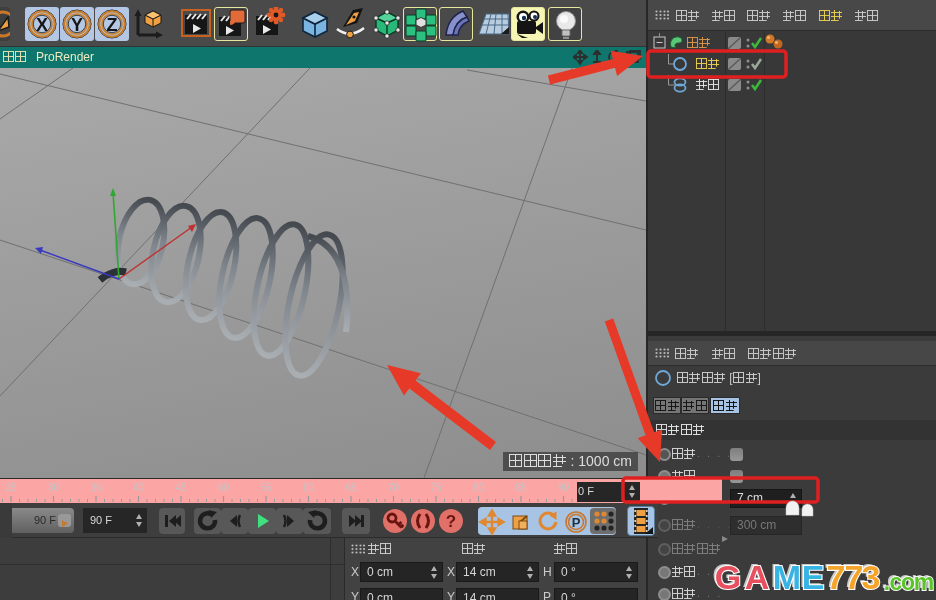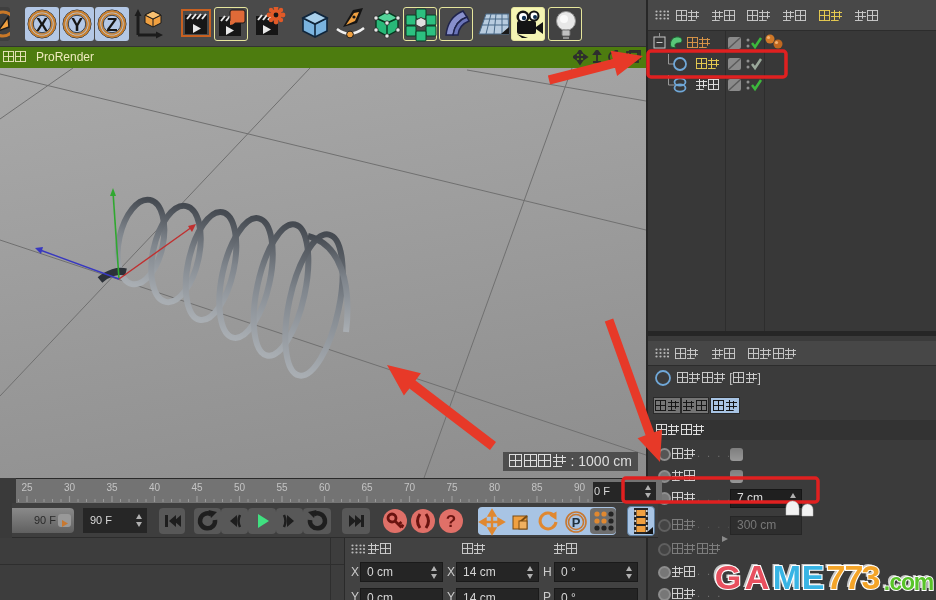--- a/index.html
+++ b/index.html
@@ -34,7 +34,7 @@
 .tb.yellow{background:#f5f5b4;border:1px solid #e6e69c;}
 
 
-#vpmenu{left:0;top:47px;width:646px;height:21px;background:#4d7c0f;color:#eeeacc;font-size:11px;line-height:21px;}
+#vpmenu{left:0;top:47px;width:646px;height:21px;background:#0f766e;color:#eeeacc;font-size:11px;line-height:21px;}
 
 
 #viewport{left:0;top:68px;width:646px;height:410px;background:linear-gradient(170deg,#a9a9a9,#8d8d8d);}

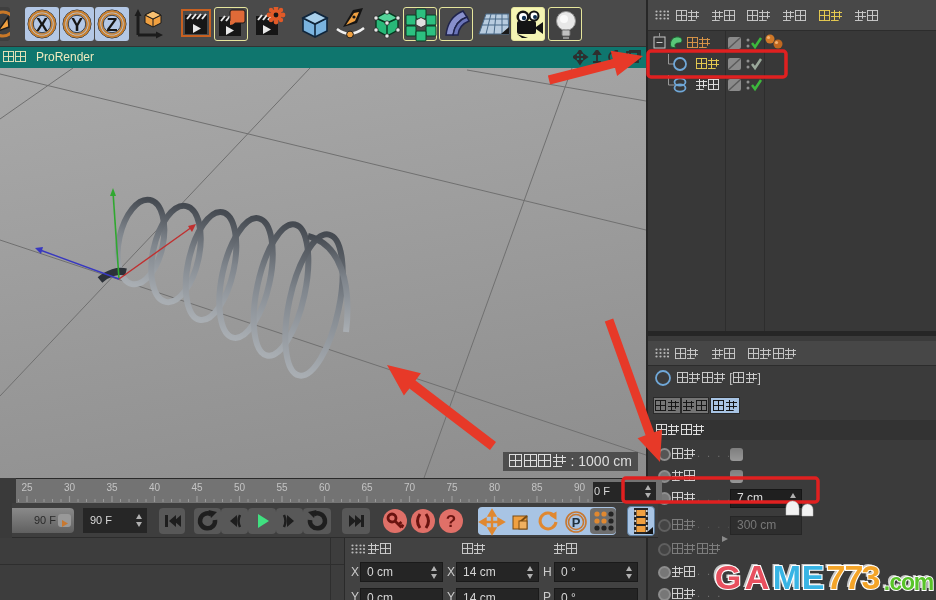--- a/index.html
+++ b/index.html
@@ -62,7 +62,7 @@
 .spin:after{content:"";position:absolute;left:1px;bottom:0;border:3.5px solid transparent;border-top:5px solid #b0b0b0;border-bottom:none;}
 
 
-#ruler{left:0;top:478px;width:646px;height:25px;background:#737373;border-top:1px solid #2a2a2a;margin-left:16px;}
+#ruler{left:0;top:478px;width:722px;height:25px;background:#fca5a5;border-top:1px solid #2a2a2a;}
 #fbox{position:absolute;left:577px;top:3px;width:63px;height:20px;background:#262626;color:#d8d8d8;font-size:11px;line-height:19px;padding-left:1px;}
 
 #transport{left:0;top:503px;width:646px;height:35px;background:#3e3e3e;border-bottom:1px solid #2c2c2c;margin-left:12px;}

